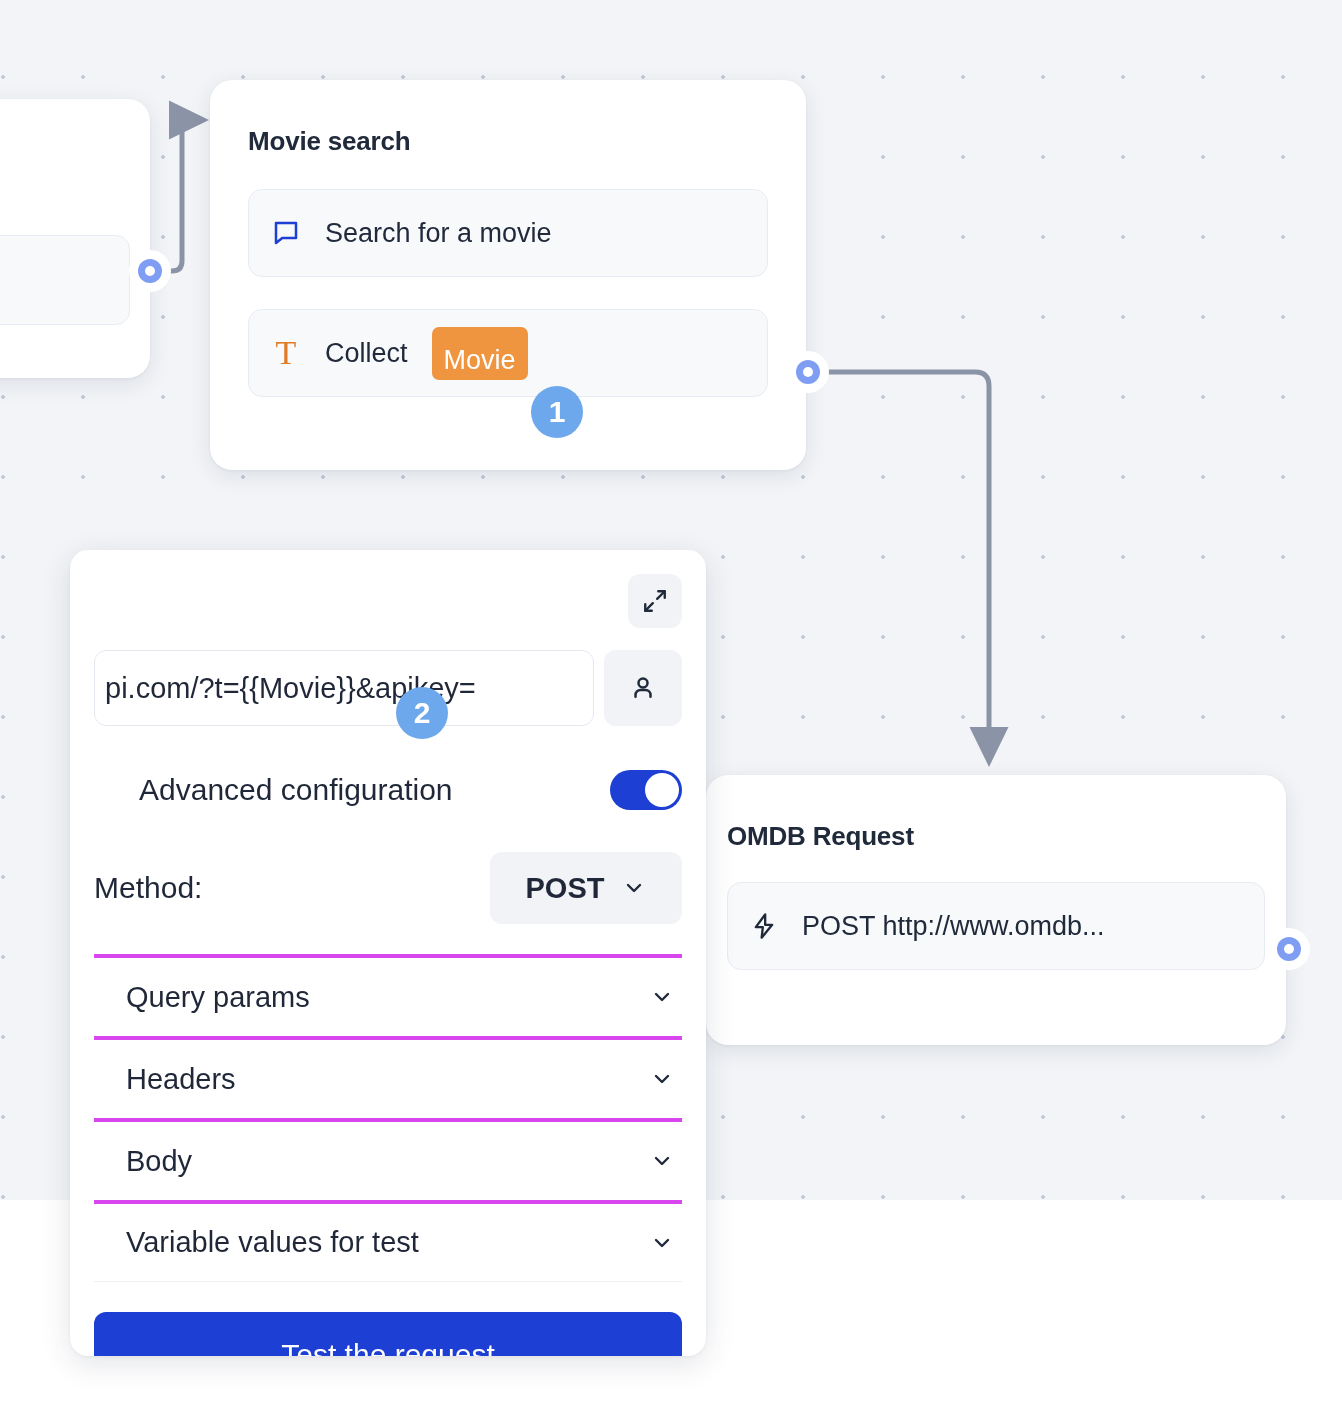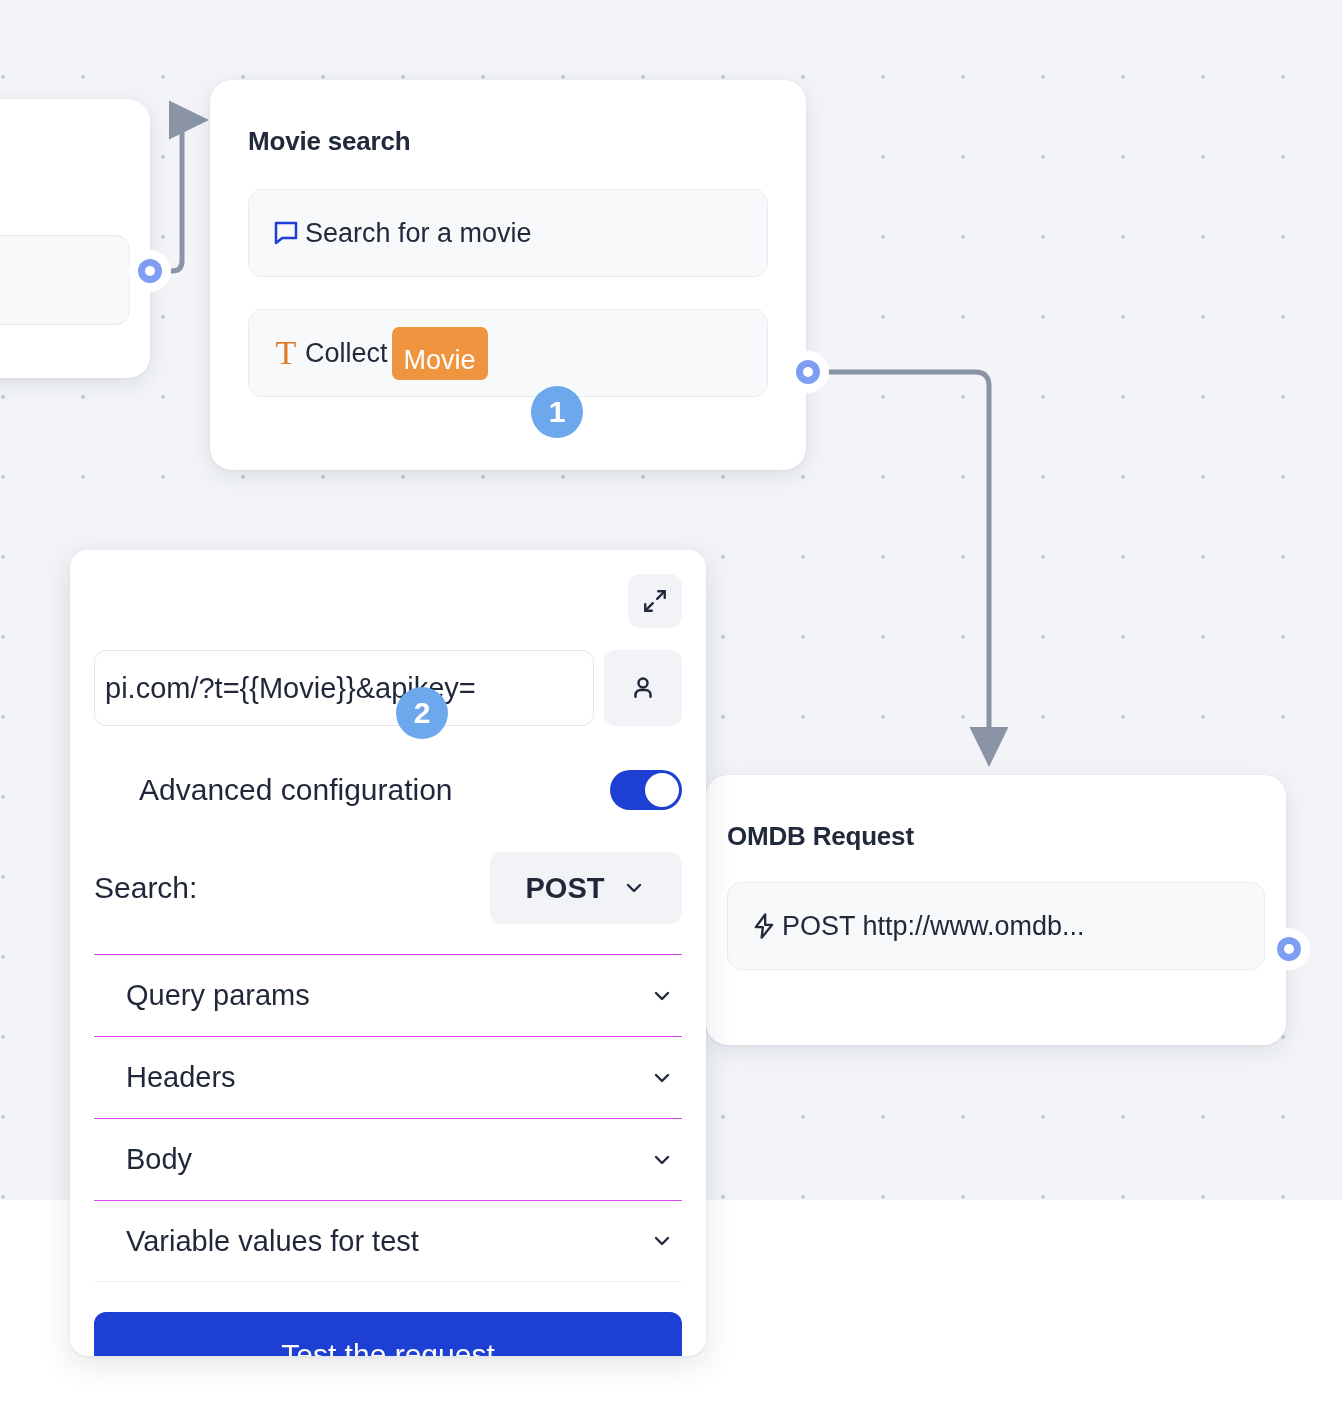--- a/index.html
+++ b/index.html
@@ -48,7 +48,7 @@
   .node-row {
     display: flex;
     align-items: center;
-    gap: 4px;
+    gap: 24px;
     background: #f7f9fb;
     border: 1px solid #e8ecf2;
     border-radius: 14px;

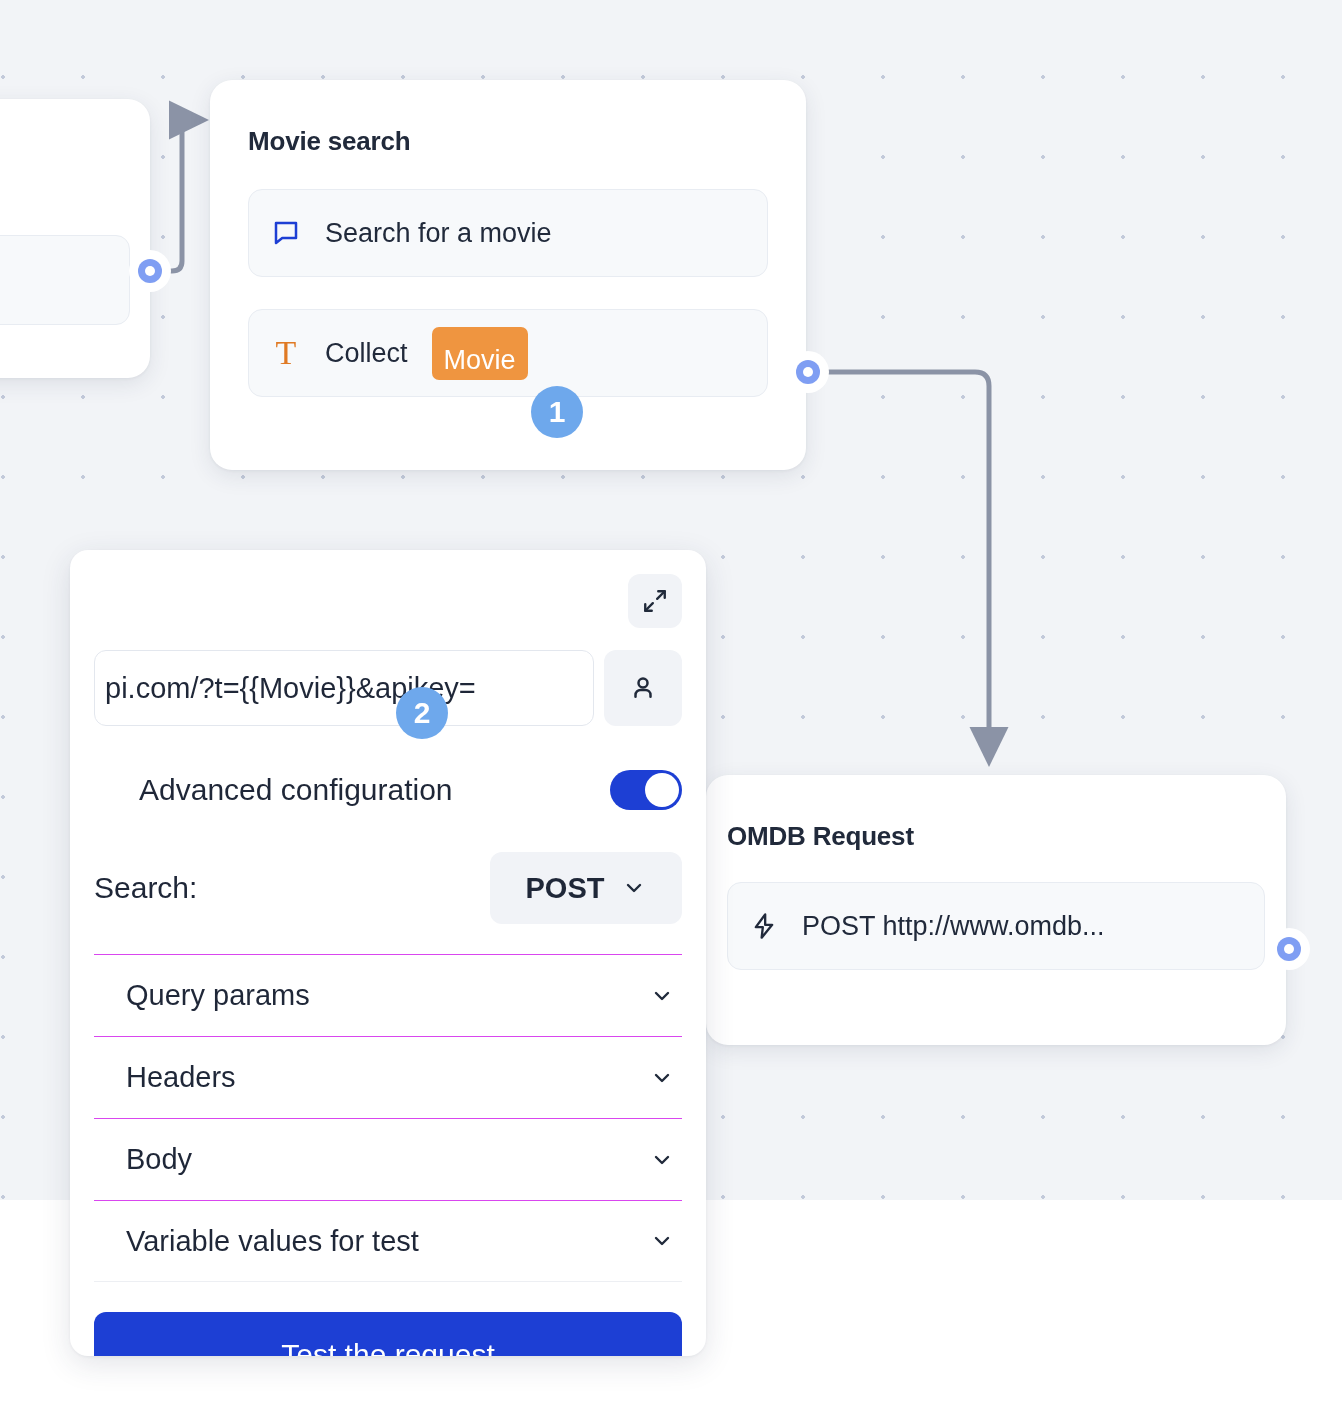--- a/index.html
+++ b/index.html
@@ -375,7 +375,7 @@
       </div>
 
       <div class="method-row">
-        <span class="method-label">Search:</span>
+        <span class="method-label">Method:</span>
         <span class="method-select">
           <span>POST</span>
           <span class="icon">

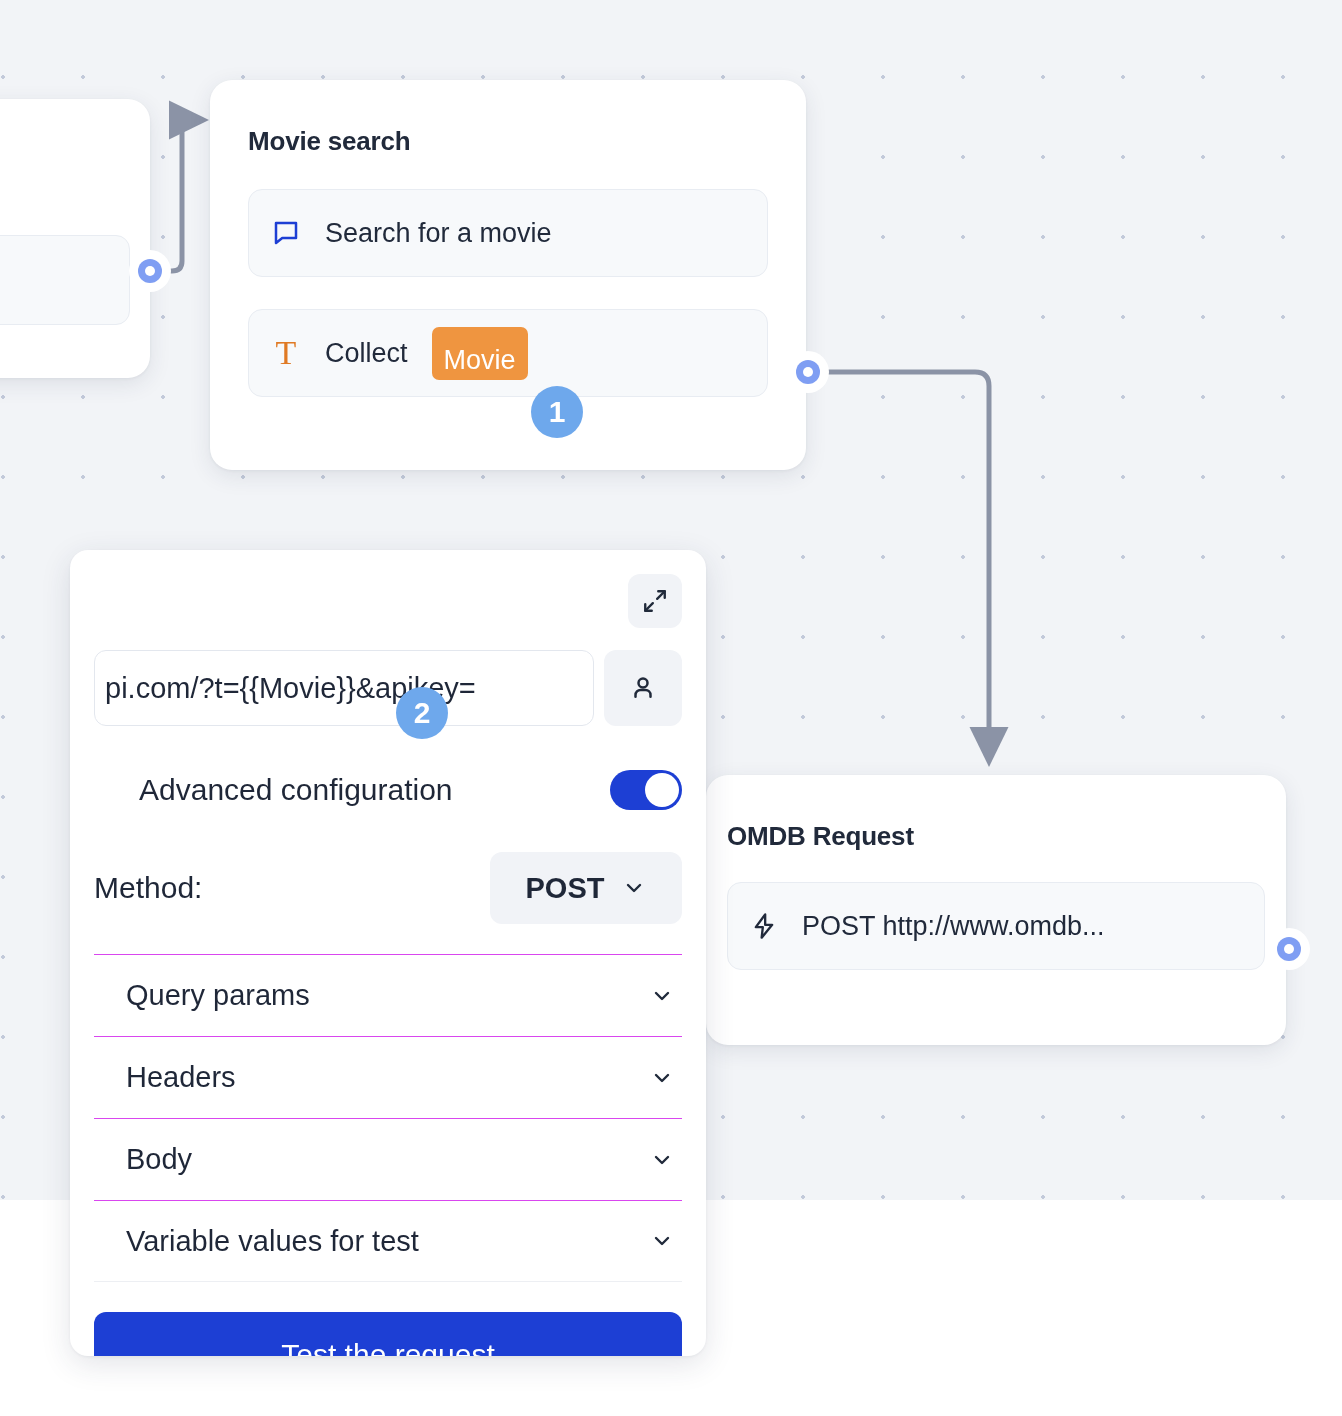--- a/index.html
+++ b/index.html
@@ -253,7 +253,7 @@
     align-items: center;
     justify-content: space-between;
     height: 82px;
-    border-top: 1px solid #d946ef;
+    border-top: 4px solid #d946ef;
     padding: 0 8px 0 32px;
     font-size: 29px;
     color: #1f2738;

